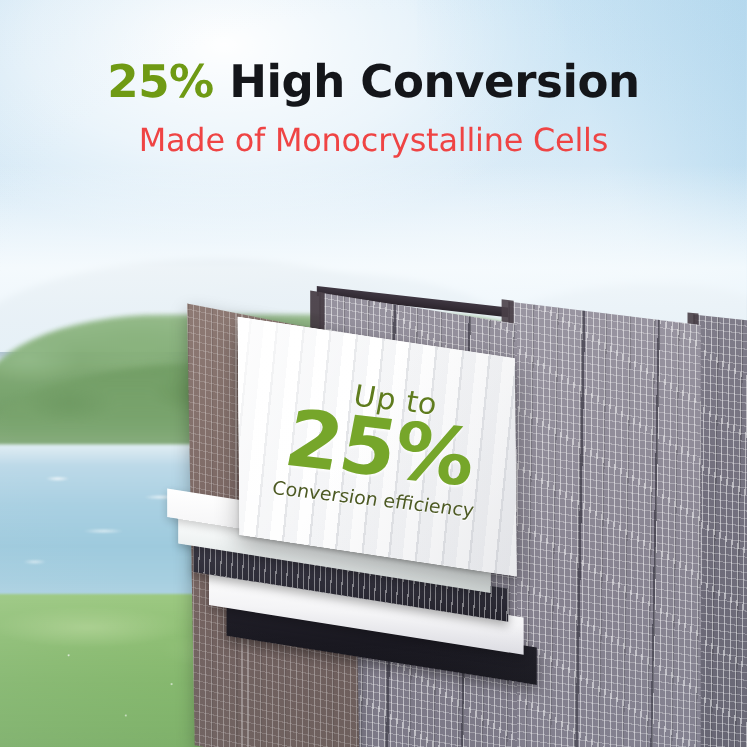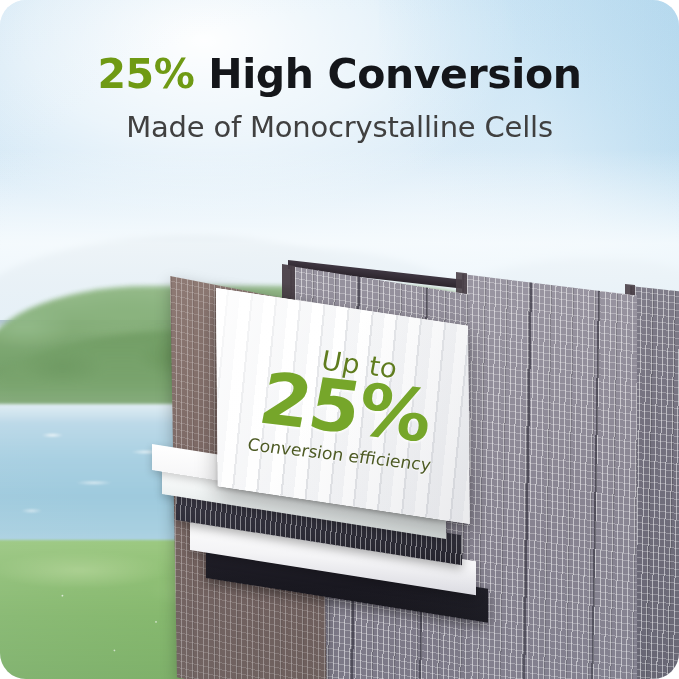--- a/index.html
+++ b/index.html
@@ -14,7 +14,6 @@
     position: relative;
     width: 679px; height: 679px;
     overflow: hidden;
-    border-radius: 26px;
   }
 
   

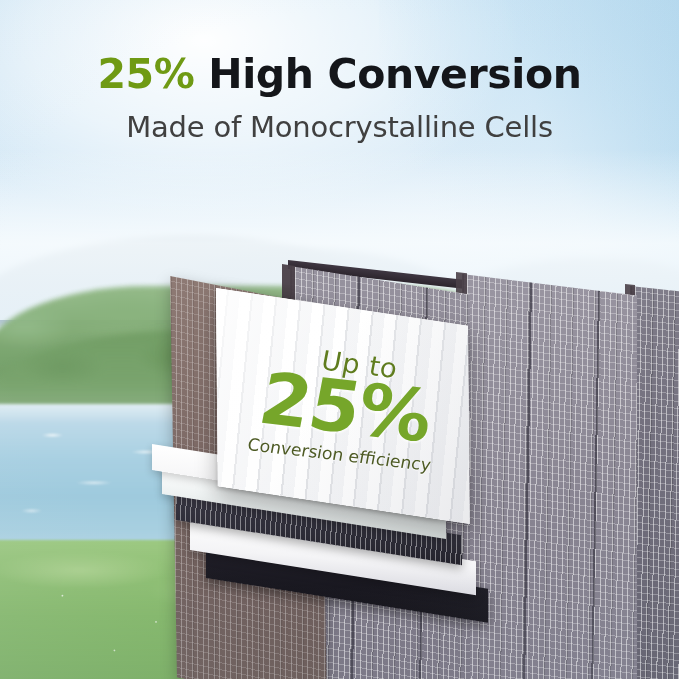--- a/index.html
+++ b/index.html
@@ -357,7 +357,7 @@
     font-family: "DejaVu Sans", sans-serif;
     font-weight: 400;
     font-size: 29px;
-    color: #404040;
+    color: #ef4444;
     margin: 14px 0 0 0;
     letter-spacing: -0.2px;
     white-space: nowrap;

